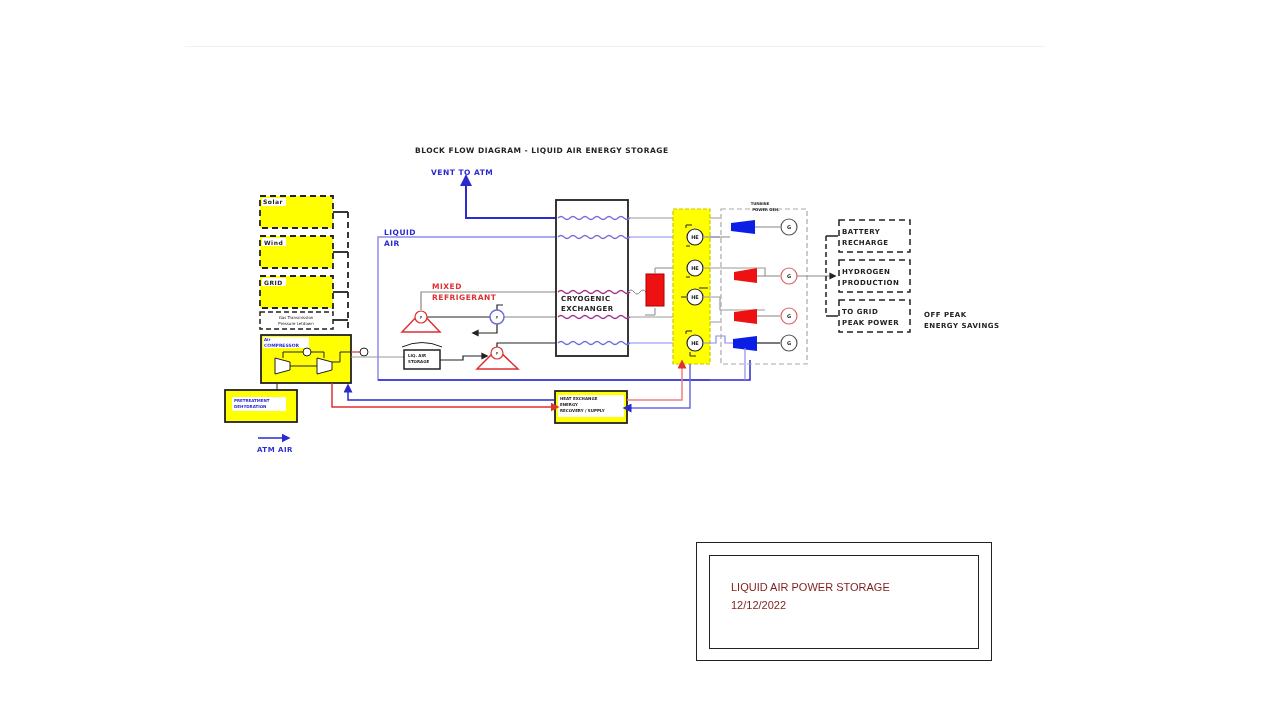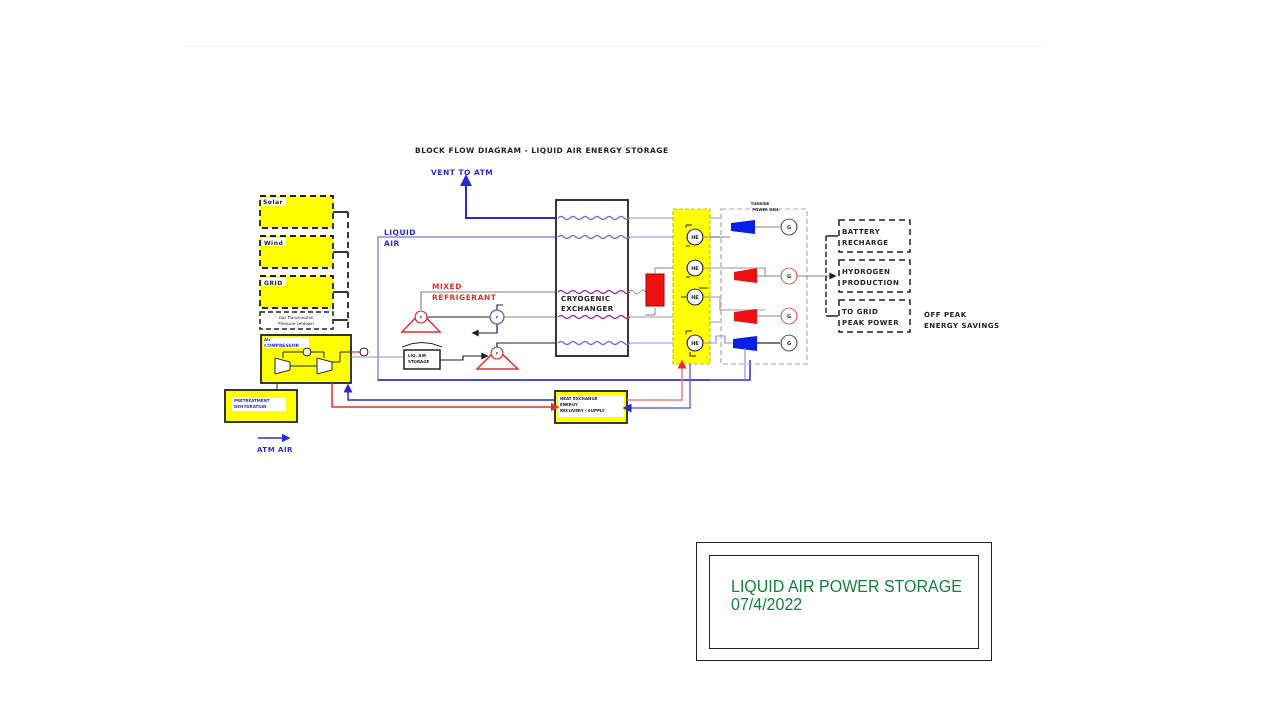--- a/index.html
+++ b/index.html
@@ -9,7 +9,7 @@
   .lbl{font-family:"DejaVu Sans",sans-serif;font-weight:bold;letter-spacing:0.5px;}
   #titleblock{position:absolute;left:696px;top:542px;width:296px;height:119px;border:1.5px solid #222;box-sizing:border-box;}
   #titleblock-inner{position:absolute;left:12px;top:12px;width:270px;height:94px;border:1.5px solid #222;box-sizing:border-box;padding:22px 0 0 21px;}
-  #titleblock-inner div{font-family:"Liberation Sans",sans-serif;color:#15803d;font-size:16px;line-height:18px;}
+  #titleblock-inner div{font-family:"Liberation Sans",sans-serif;color:#7f1d1d;font-size:11px;line-height:18px;}
 </style>
 </head>
 <body>

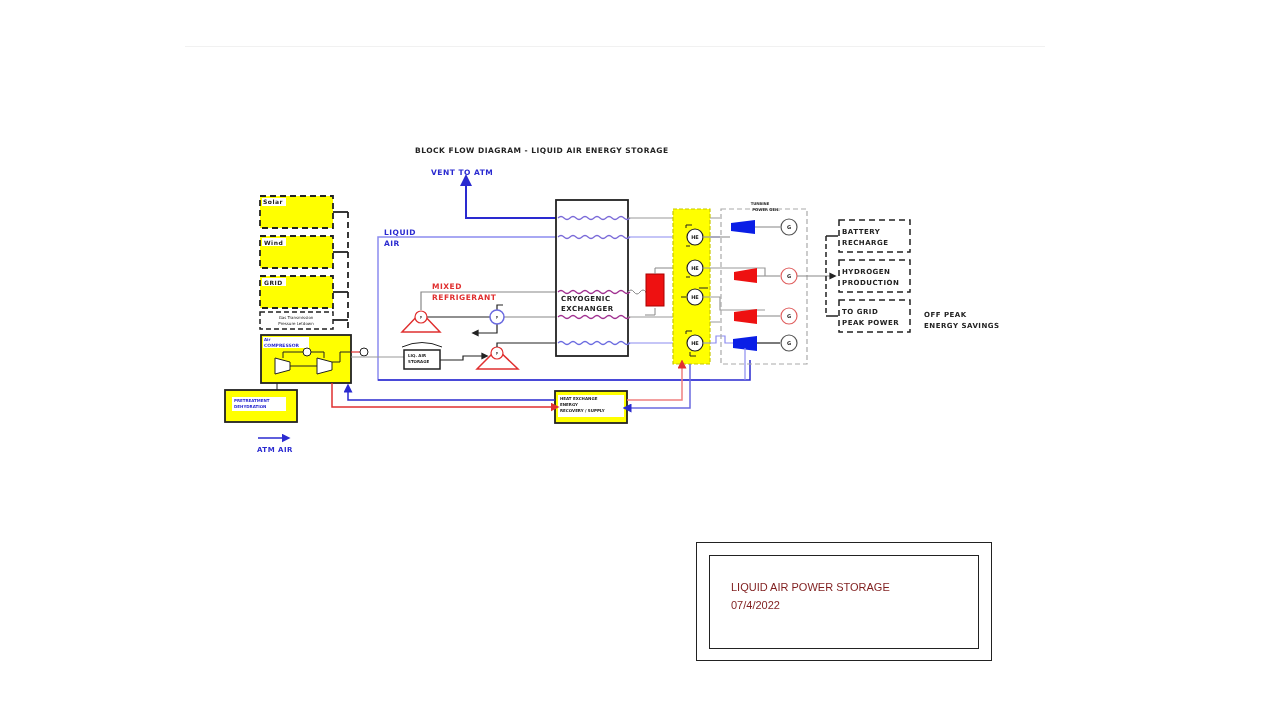--- a/index.html
+++ b/index.html
@@ -248,7 +248,7 @@
 <div id="titleblock">
   <div id="titleblock-inner">
     <div>LIQUID AIR POWER STORAGE</div>
-    <div>07/4/2022</div>
+    <div>12/12/2022</div>
   </div>
 </div>
 

